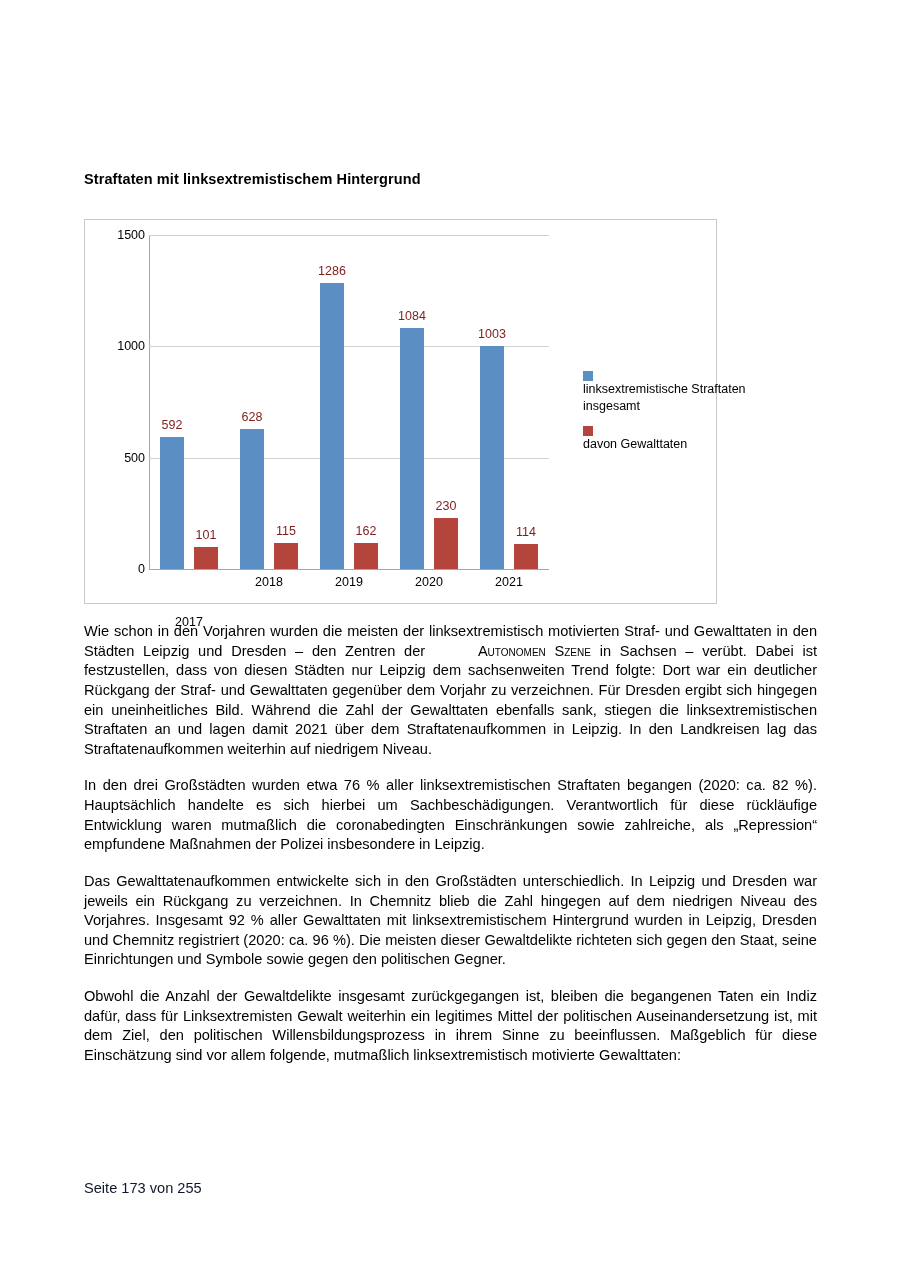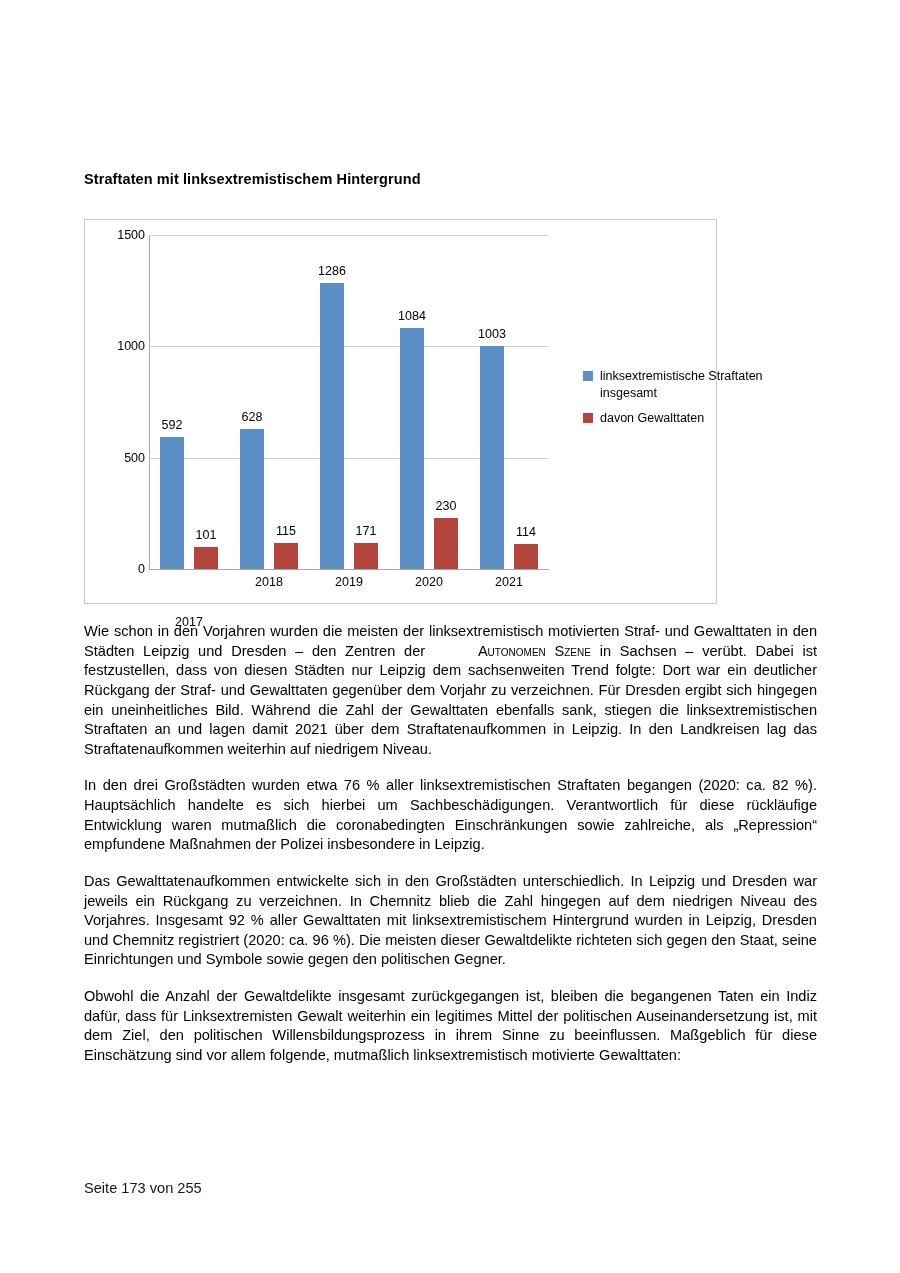--- a/index.html
+++ b/index.html
@@ -89,7 +89,7 @@
     position: absolute;
     font-size: 12.5px;
     text-align: center;
-    color: #000000;
+    color: #7f1d1d;
   }
   .xtick {
     position: absolute;

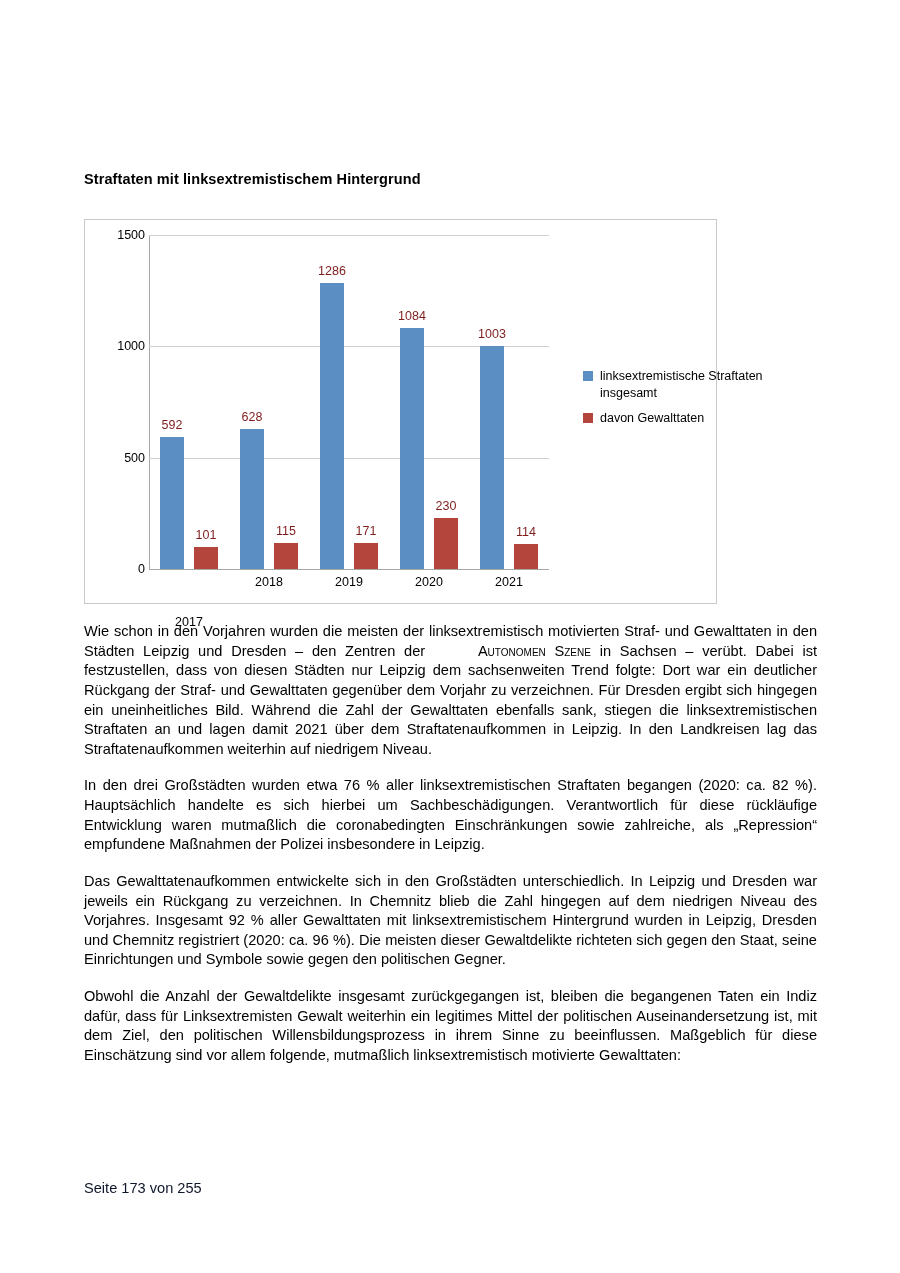--- a/index.html
+++ b/index.html
@@ -110,6 +110,7 @@
     display: flex;
     align-items: flex-start;
     margin-bottom: 8px;
+    flex-direction: column;
   }
   .legend-swatch {
     width: 10px;

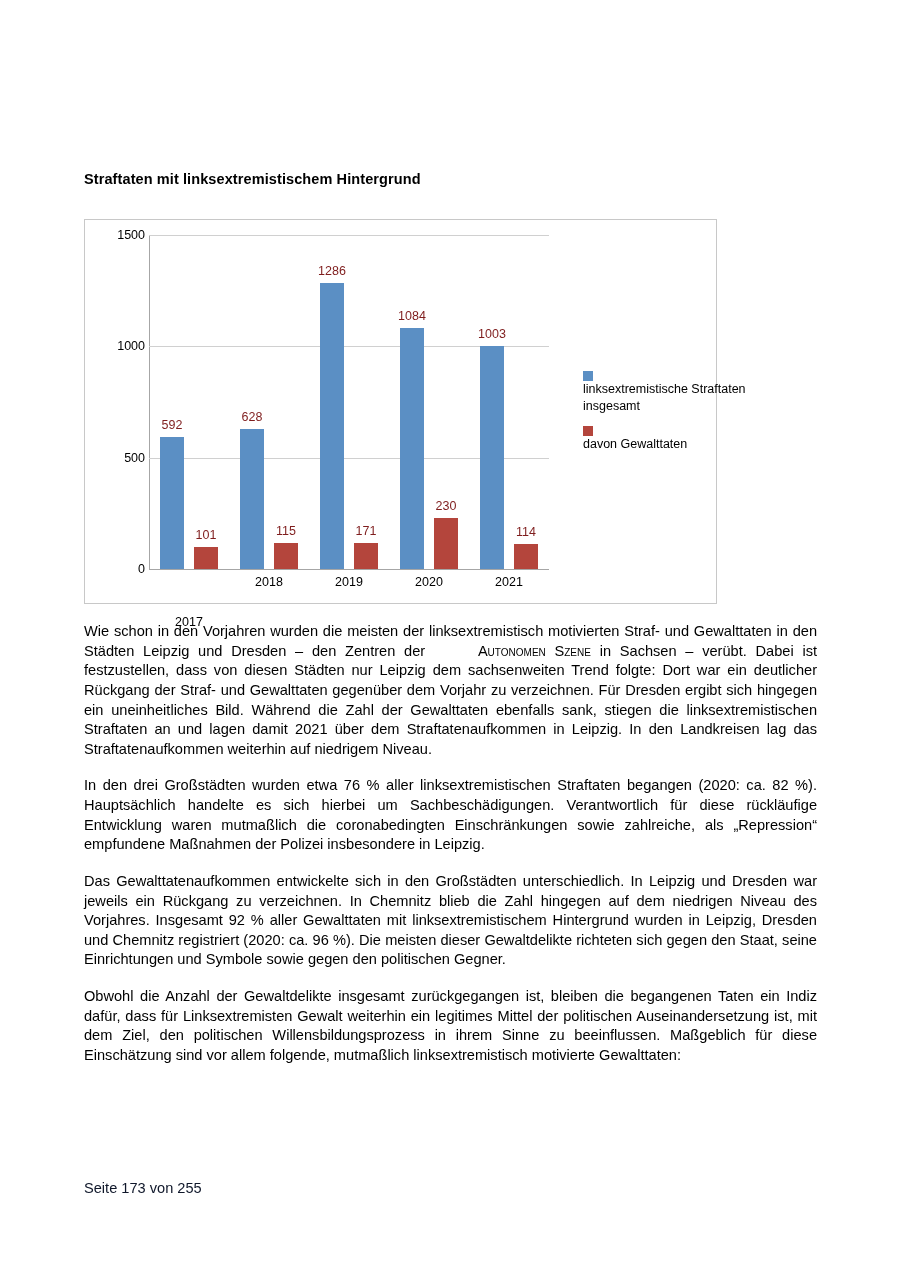--- a/index.html
+++ b/index.html
@@ -182,7 +182,7 @@
           <div class="bar total" style="left: 171px; width: 24px; height: 286.349px;"></div>
           <div class="bar-label" style="left: 158px; width: 50px; top: 28.6507px;">1286</div>
           <div class="bar viol" style="left: 205px; width: 24px; height: 26.052px;"></div>
-          <div class="bar-label" style="left: 192px; width: 50px; top: 288.948px;">171</div>
+          <div class="bar-label" style="left: 192px; width: 50px; top: 288.948px;">162</div>
           <div class="bar total" style="left: 251px; width: 24px; height: 241.371px;"></div>
           <div class="bar-label" style="left: 238px; width: 50px; top: 73.6293px;">1084</div>
           <div class="bar viol" style="left: 285px; width: 24px; height: 51.2133px;"></div>

